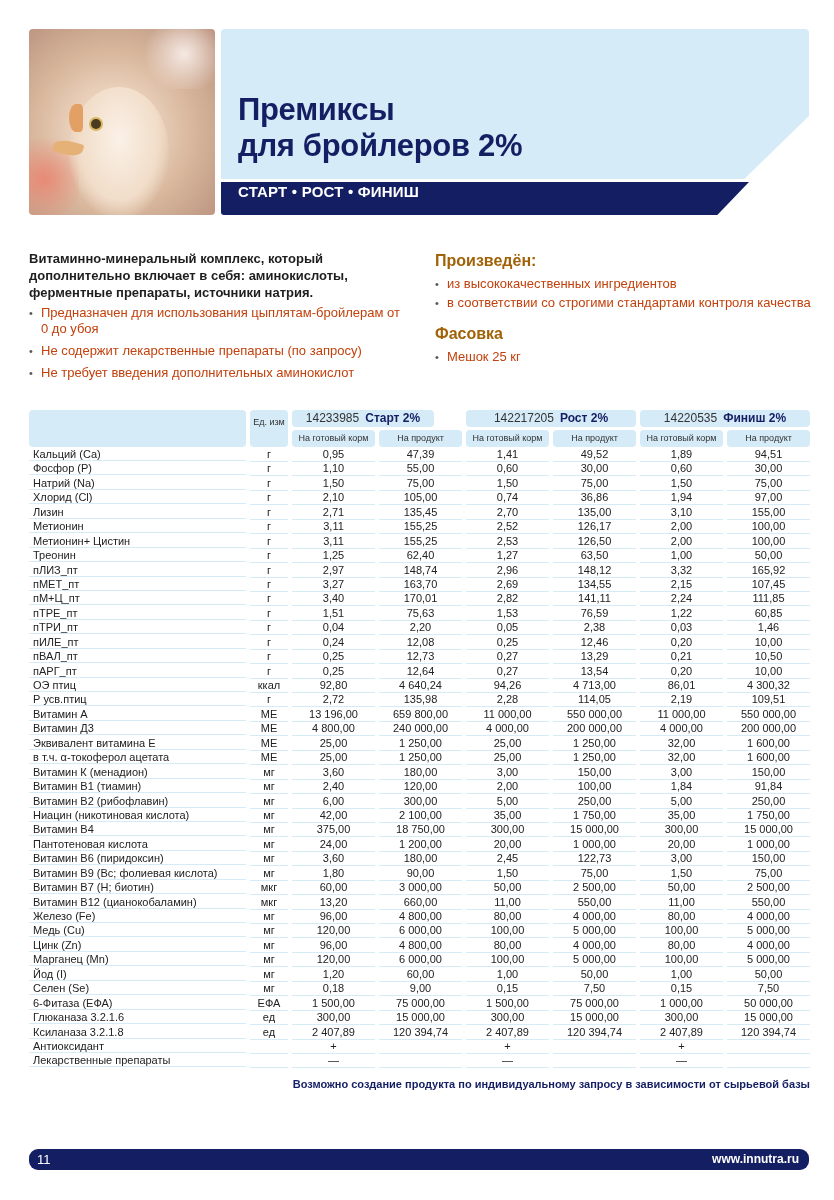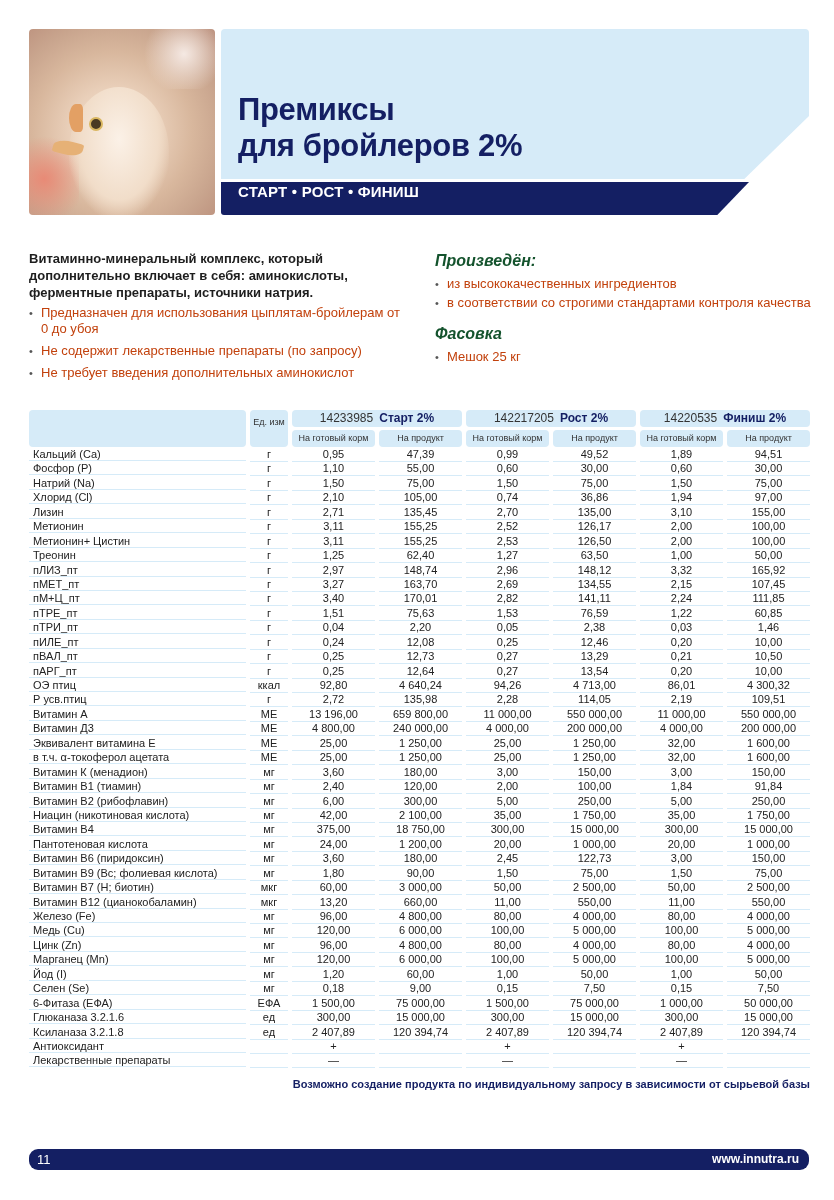--- a/index.html
+++ b/index.html
@@ -26,7 +26,7 @@
   ul.bul li { position: relative; padding-left: 12px; font-size: 13px; line-height: 16px; color: #c2410c; margin-bottom: 6px; }
   ul.bul li::before { content: "•"; position: absolute; left: 0; top: 0; color: #555; font-size: 11px; }
   .right-col { position: absolute; left: 435px; top: 252px; width: 380px; }
-  .right-col h3 { margin: 0 0 6px 0; font-size: 16px; font-weight: bold; color: #14532d; font-style: italic; }
+  .right-col h3 { margin: 0 0 6px 0; font-size: 16px; font-weight: bold; color: #a16207; }
   .right-col h3.pack { margin-top: 14px; }
   .right-col ul.bul li { margin-bottom: 3px; }
 

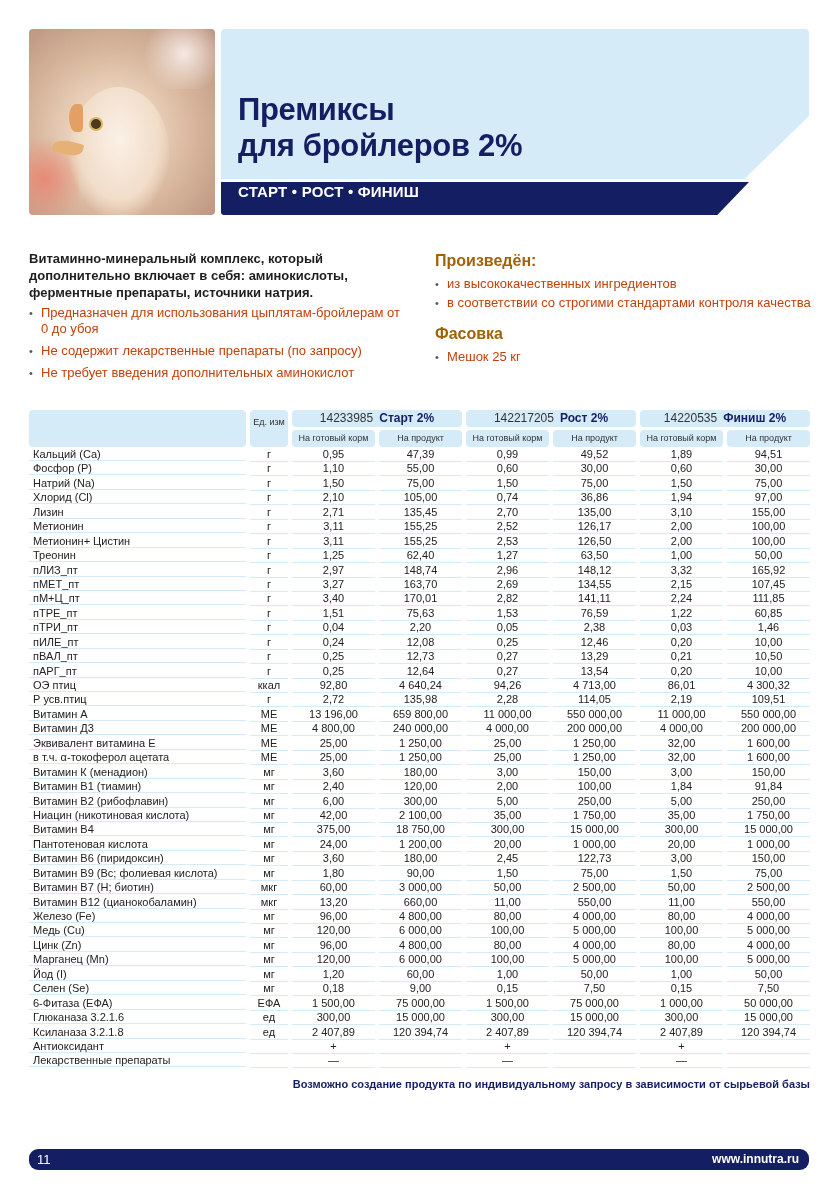--- a/index.html
+++ b/index.html
@@ -93,7 +93,7 @@
   <div class="hdr">
     <div class="blank"></div>
     <div class="unit-h">Ед. изм</div>
-    <div class="prod" style="left:263px;width:170px;">
+    <div class="prod" style="left:263px;width:142px;">
       <span>14233985</span><b>Старт 2%</b>
     </div>
     <div class="prod" style="left:437px;width:170px;">

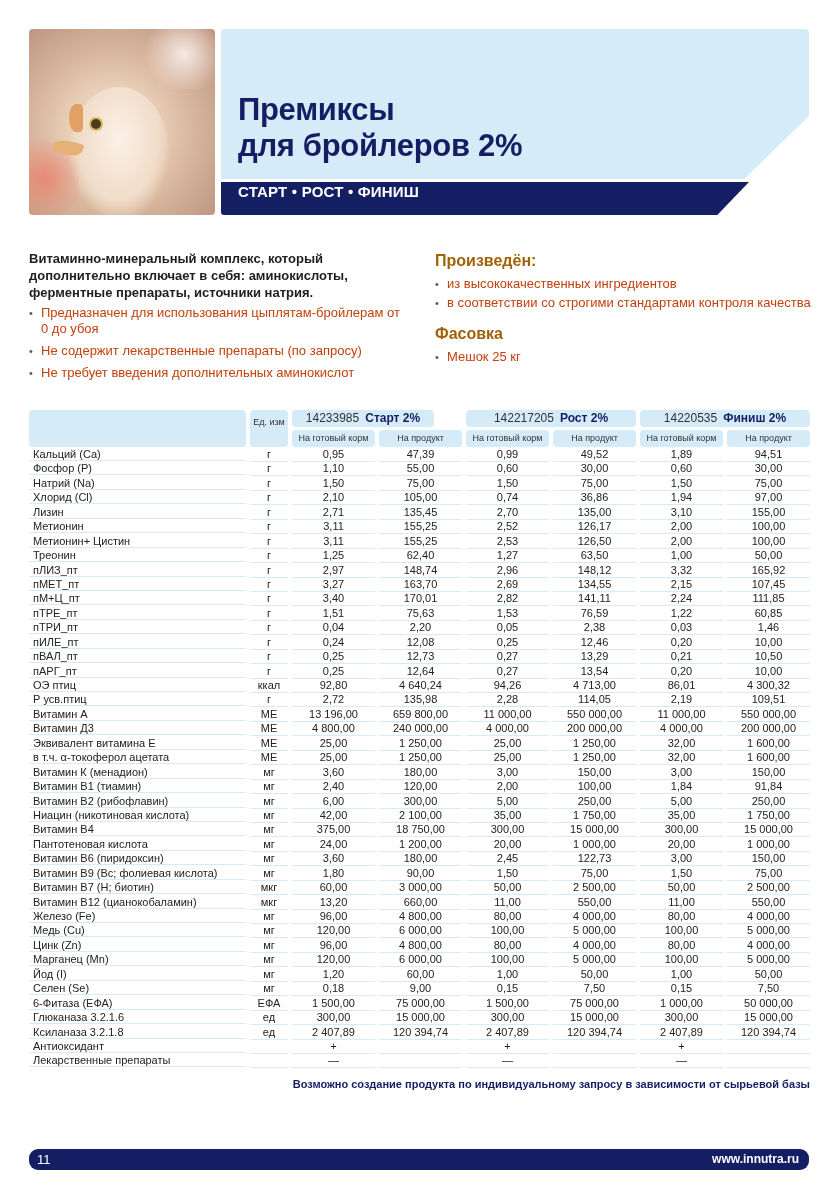--- a/index.html
+++ b/index.html
@@ -115,7 +115,7 @@
         <div class="c unit">г</div>
         <div class="c v" style="left:263px;width:83px;">0,95</div>
         <div class="c v" style="left:350px;width:83px;">47,39</div>
-        <div class="c v" style="left:437px;width:83px;">0,99</div>
+        <div class="c v" style="left:437px;width:83px;">1,41</div>
         <div class="c v" style="left:524px;width:83px;">49,52</div>
         <div class="c v" style="left:611px;width:83px;">1,89</div>
         <div class="c v" style="left:698px;width:83px;">94,51</div>

